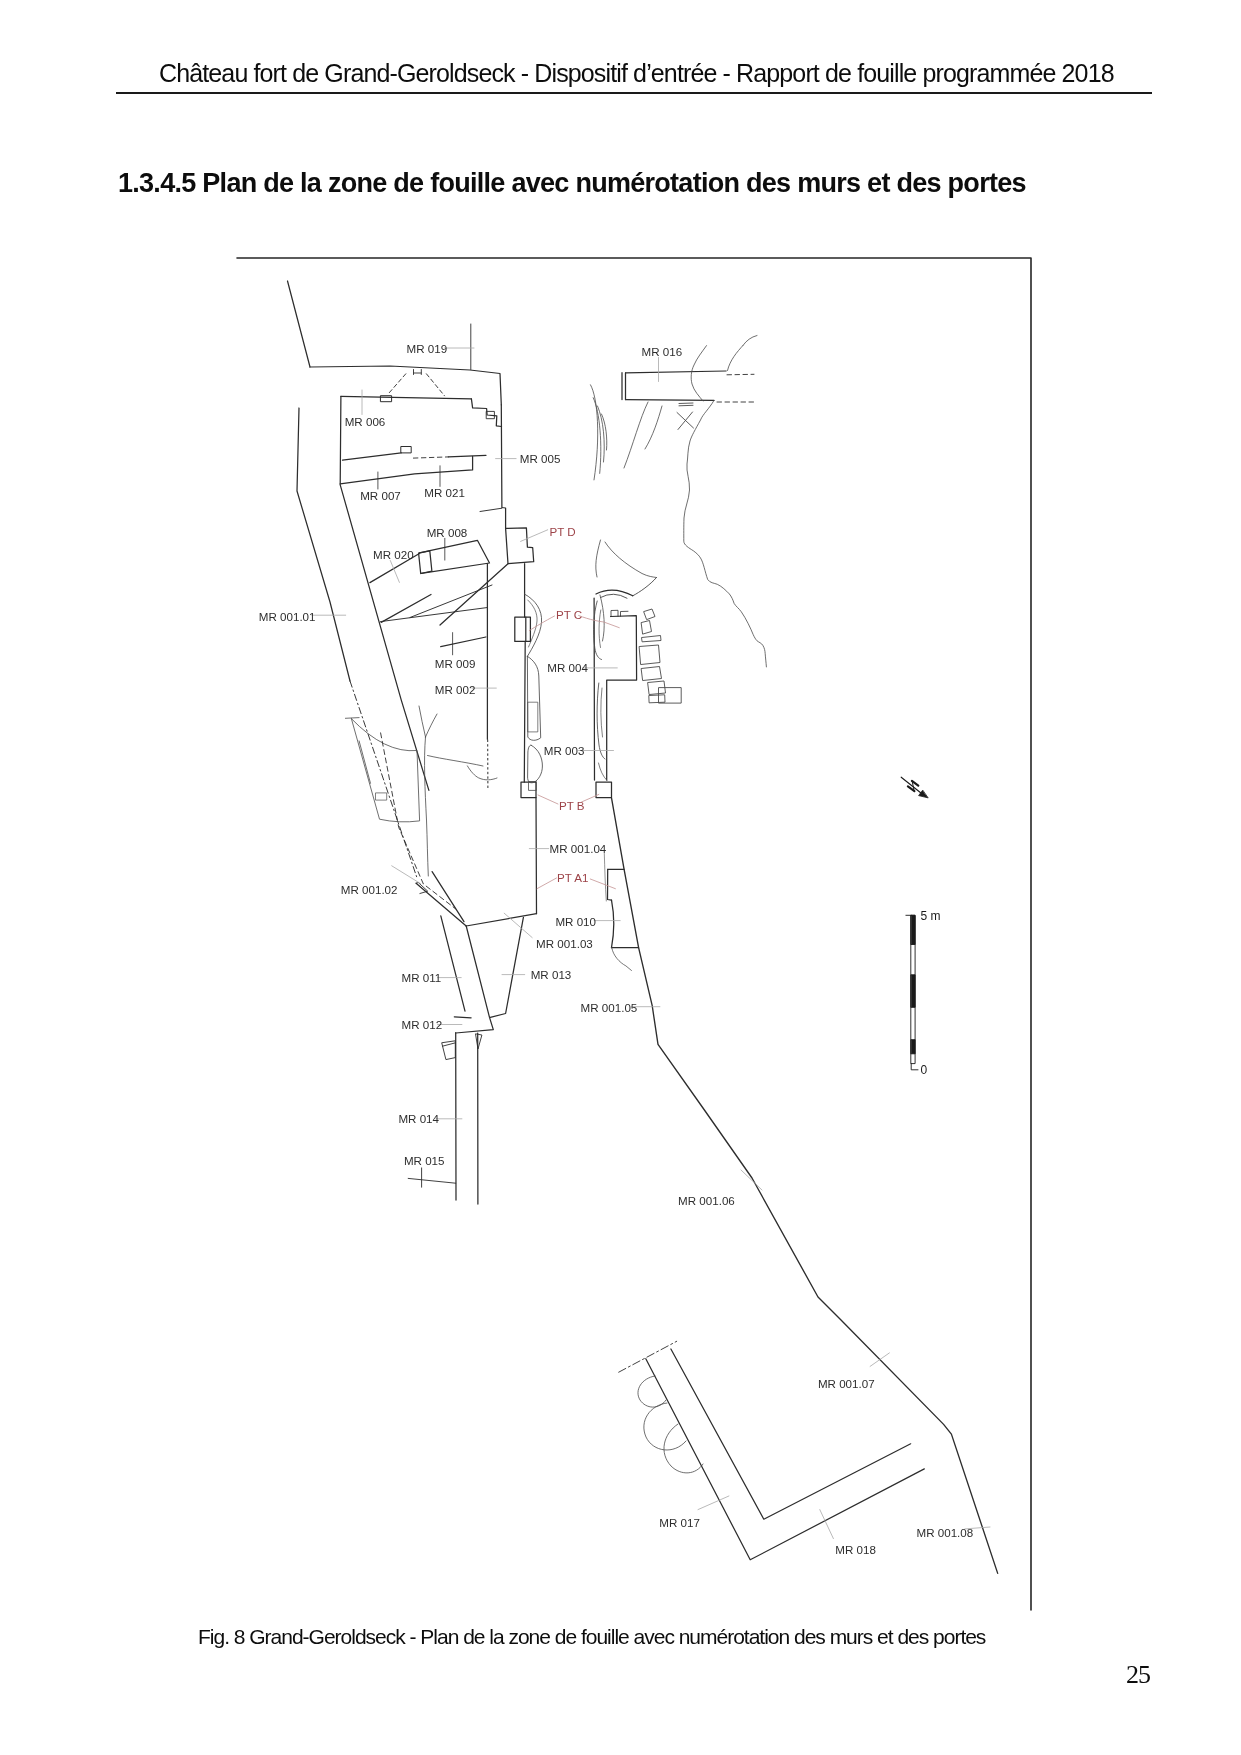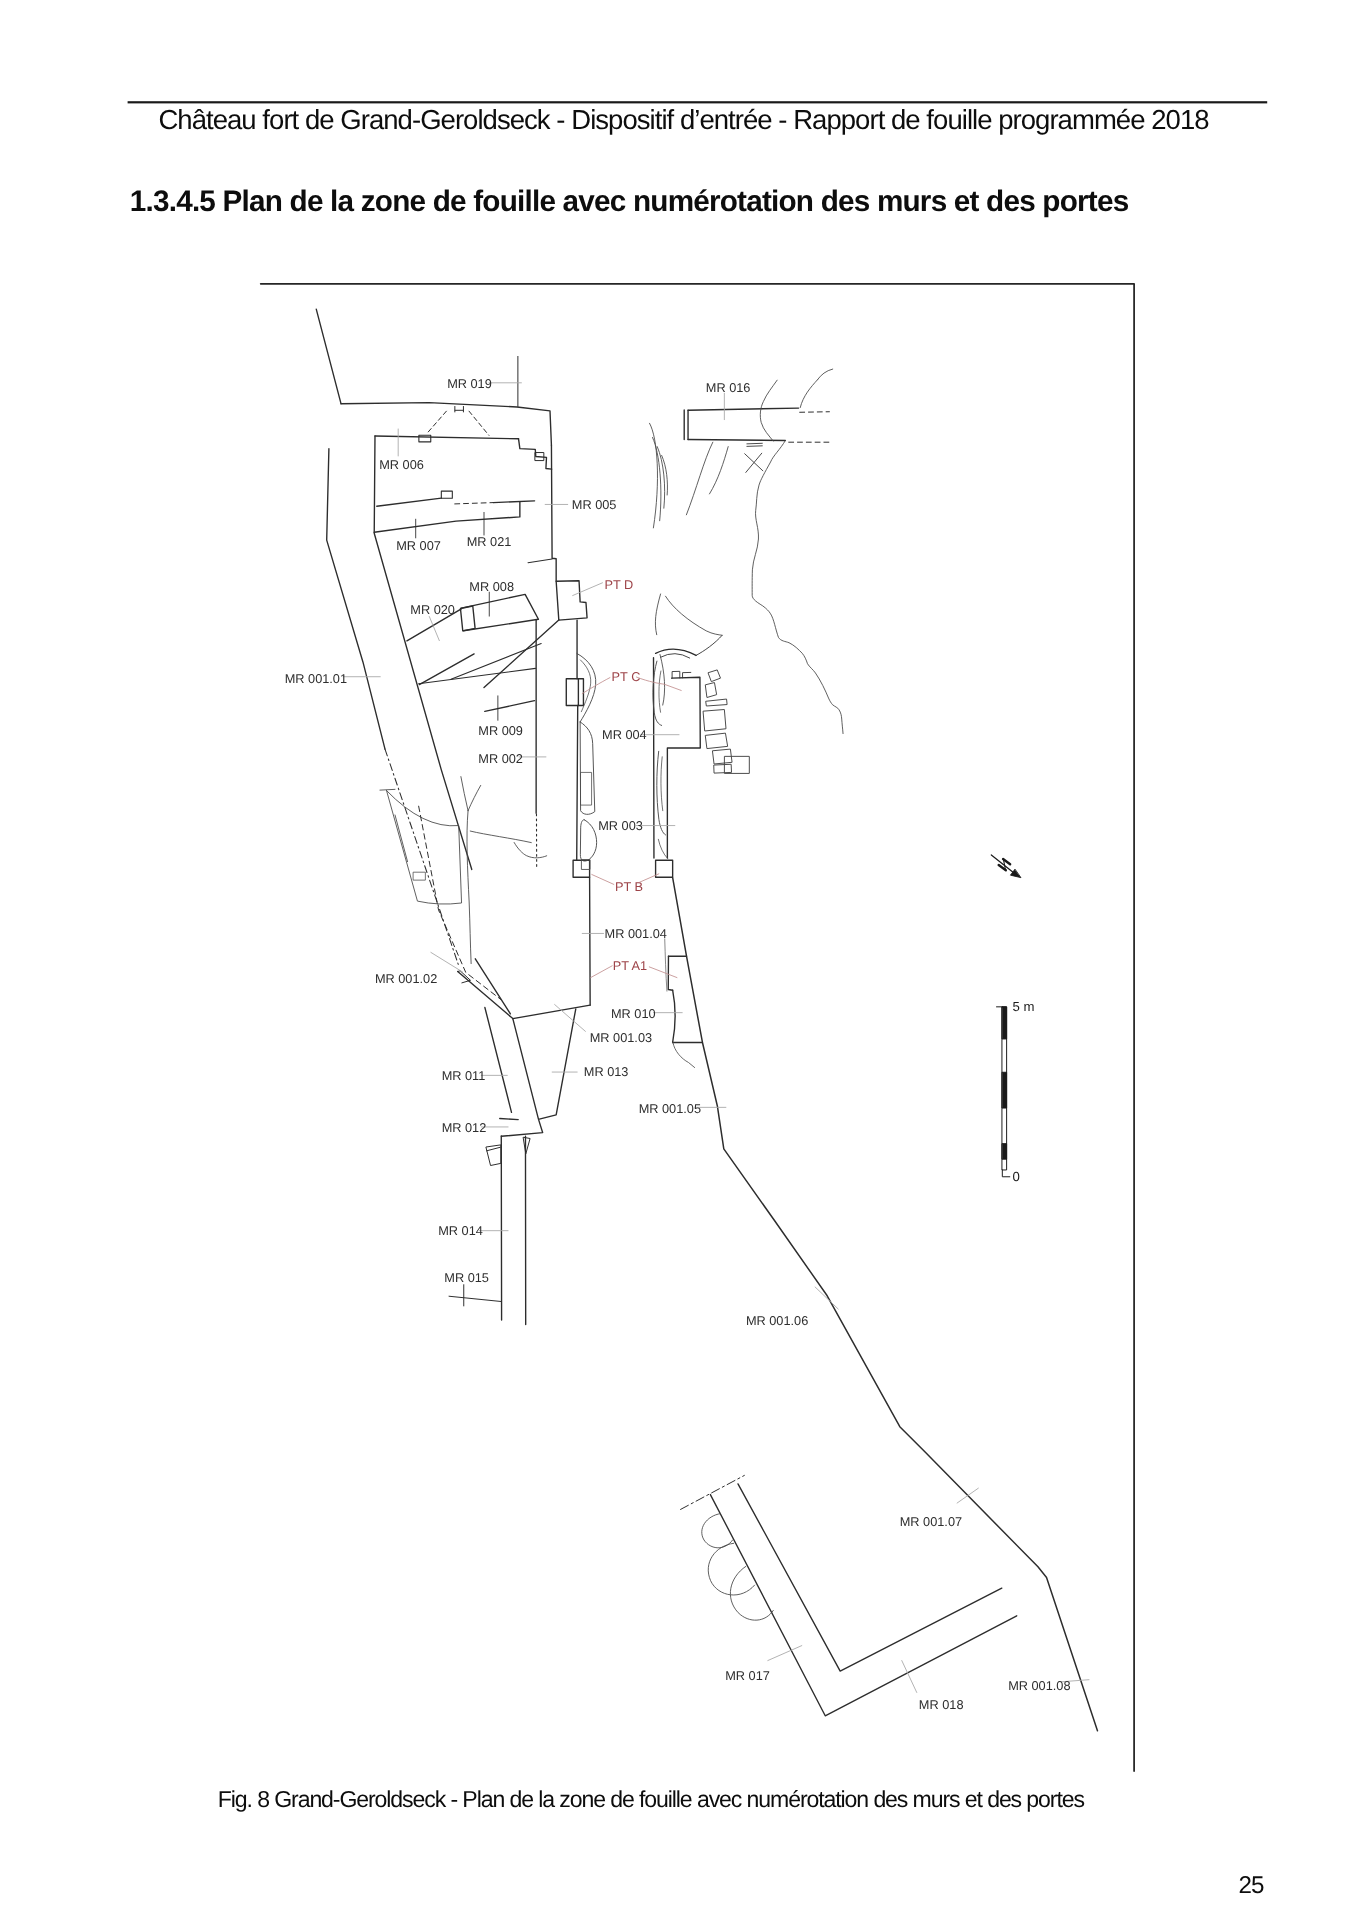--- a/index.html
+++ b/index.html
@@ -9,7 +9,7 @@
 </head>
 <body>
 
-<div class="t" id="hdr" style="left:144px;top:59px;font-size:25px;letter-spacing:-0.87px;margin-top:36px;">Château fort de Grand-Geroldseck - Dispositif d’entrée - Rapport de fouille programmée 2018</div>
+<div class="t" id="hdr" style="left:159px;top:59px;font-size:25px;letter-spacing:-0.87px;">Château fort de Grand-Geroldseck - Dispositif d’entrée - Rapport de fouille programmée 2018</div>
 
 <div style="position:absolute;left:116px;top:92px;width:1036px;height:2px;background:#1a1a1a;"></div>
 

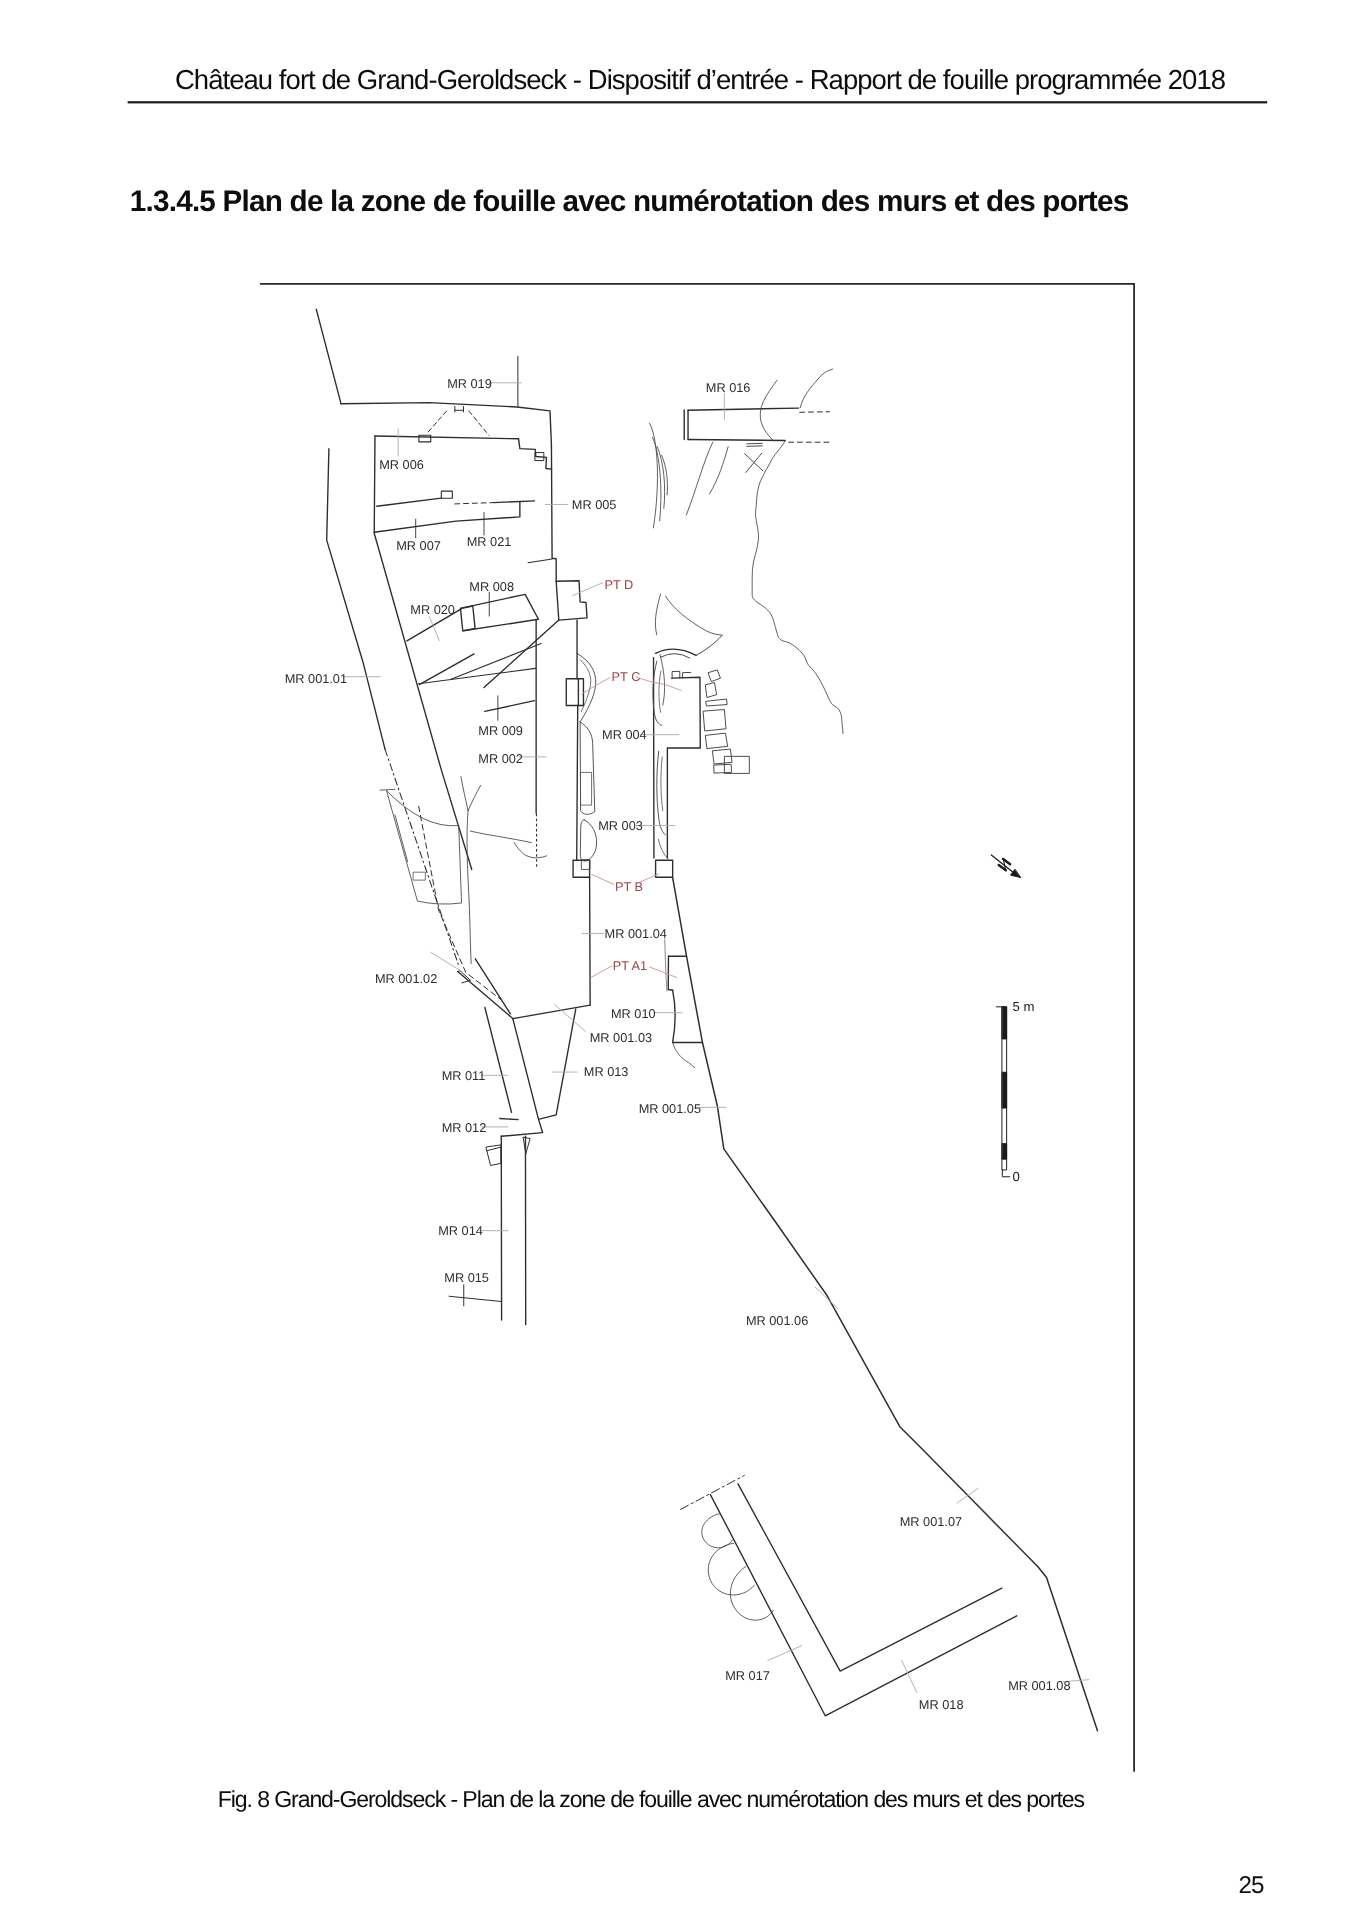--- a/index.html
+++ b/index.html
@@ -17,7 +17,7 @@
 
 <div class="t" id="cap" style="left:198px;top:1625px;font-size:21px;letter-spacing:-1.01px;">Fig. 8 Grand-Geroldseck - Plan de la zone de fouille avec numérotation des murs et des portes</div>
 
-<div class="t" id="pgn" style="left:1126px;top:1701px;font-size:22px;letter-spacing:-0.9px;">25</div>
+<div class="t" id="pgn" style="left:1126px;top:1660px;font-size:26px;letter-spacing:-0.9px;font-family:Liberation Serif, serif;">25</div>
 
 <svg id="plan" width="1241" height="1755" viewBox="0 0 1241 1755" style="position:absolute;left:0;top:0" font-family="Liberation Sans, sans-serif" font-size="11.6px" fill="none" stroke-linecap="round" stroke-linejoin="round">
 <g stroke="#2d2d2d" stroke-width="1.25">

